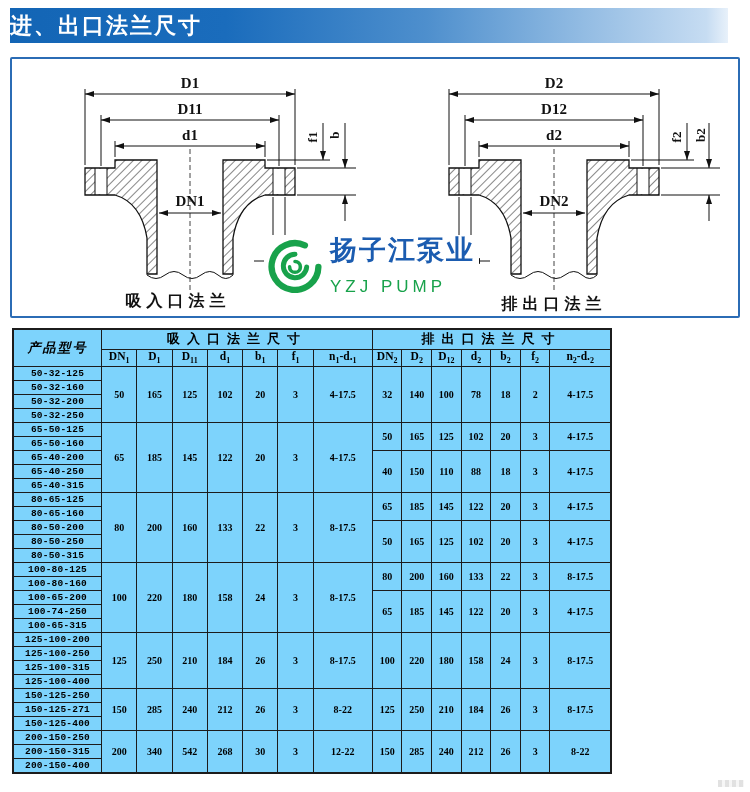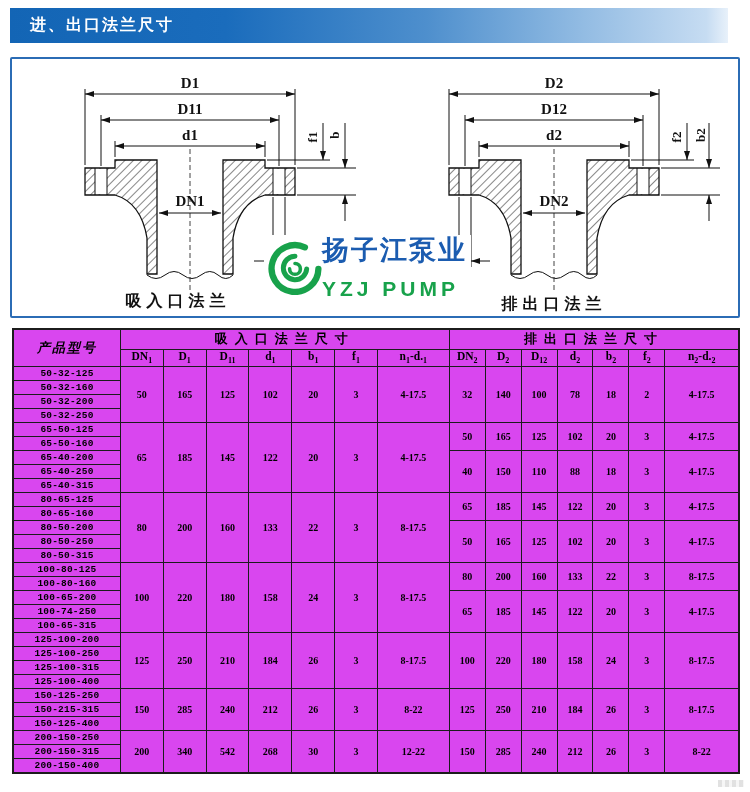--- a/index.html
+++ b/index.html
@@ -10,7 +10,7 @@
   .banner { position:absolute; left:10px; top:8px; width:718px; height:35px;
     background:linear-gradient(90deg,#1365b5 0%,#1a6cbc 30%,#4e8fcd 58%,#93bce3 80%,#c6dcf2 97%,#e8f1fa 100%);
     display:flex; align-items:center; }
-  .banner span { color:#fff; font-size:16px; font-weight:bold; letter-spacing:2px; padding-left:20px;
+  .banner span { color:#fff; font-size:22px; font-weight:bold; letter-spacing:2px; 
     font-family:"Liberation Sans", sans-serif; }
 
   

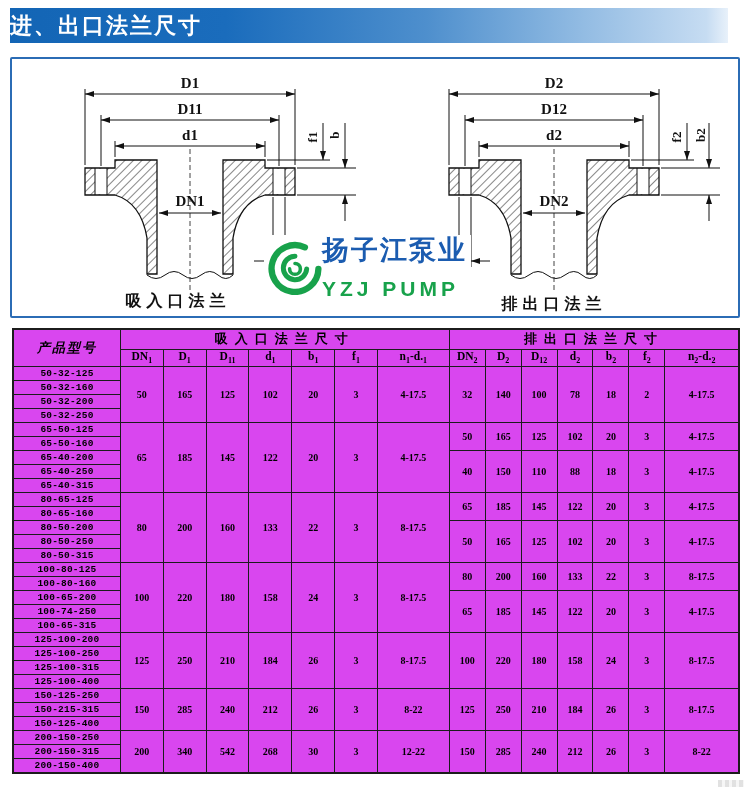--- a/index.html
+++ b/index.html
@@ -26,7 +26,7 @@
   .cap { font-size:16px; font-weight:bold; letter-spacing:5px; }
 
   
-  .logo { position:absolute; left:252px; top:176px; display:flex; align-items:center; gap:0; background:#fff; padding:2px 4px; }
+  .logo { position:absolute; left:252px; top:176px; display:flex; align-items:center; gap:8px; background:#fff; padding:2px 4px; }
   .logo-text { display:flex; flex-direction:column; line-height:1; }
   .logo-cn { font-size:27px; font-weight:bold; color:#1b5cb0; letter-spacing:2px; }
   .logo-en { font-size:21px; font-weight:bold; color:#18a24b; letter-spacing:4px; margin-top:14px;

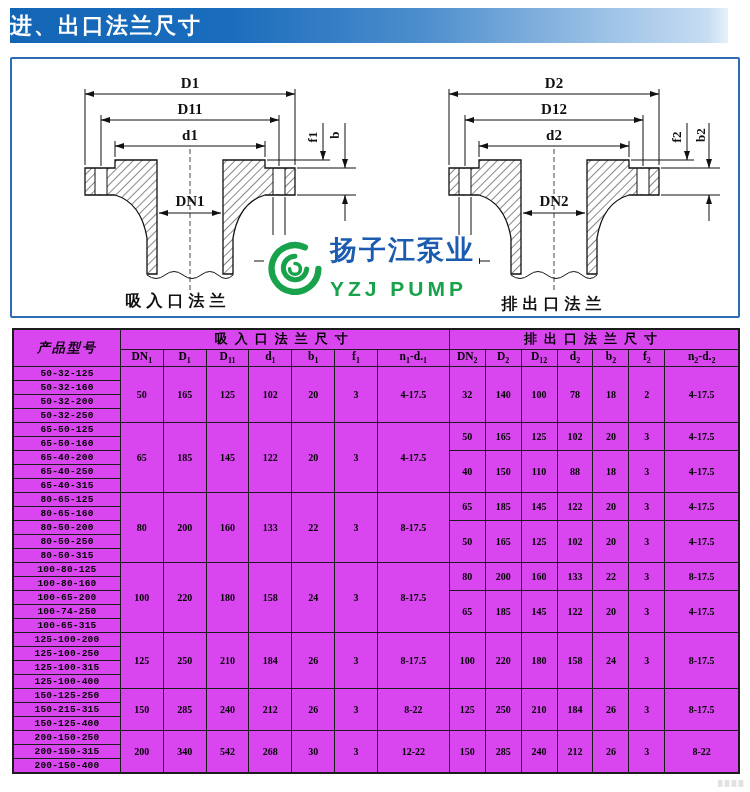--- a/index.html
+++ b/index.html
@@ -29,7 +29,7 @@
   .logo { position:absolute; left:252px; top:176px; display:flex; align-items:center; gap:8px; background:#fff; padding:2px 4px; }
   .logo-text { display:flex; flex-direction:column; line-height:1; }
   .logo-cn { font-size:27px; font-weight:bold; color:#1b5cb0; letter-spacing:2px; }
-  .logo-en { font-size:21px; font-weight:bold; color:#18a24b; letter-spacing:4px; margin-top:14px;
+  .logo-en { font-size:17px; font-weight:normal; color:#18a24b; letter-spacing:4px; margin-top:14px;
     font-family:"Liberation Sans", sans-serif; }
 
   

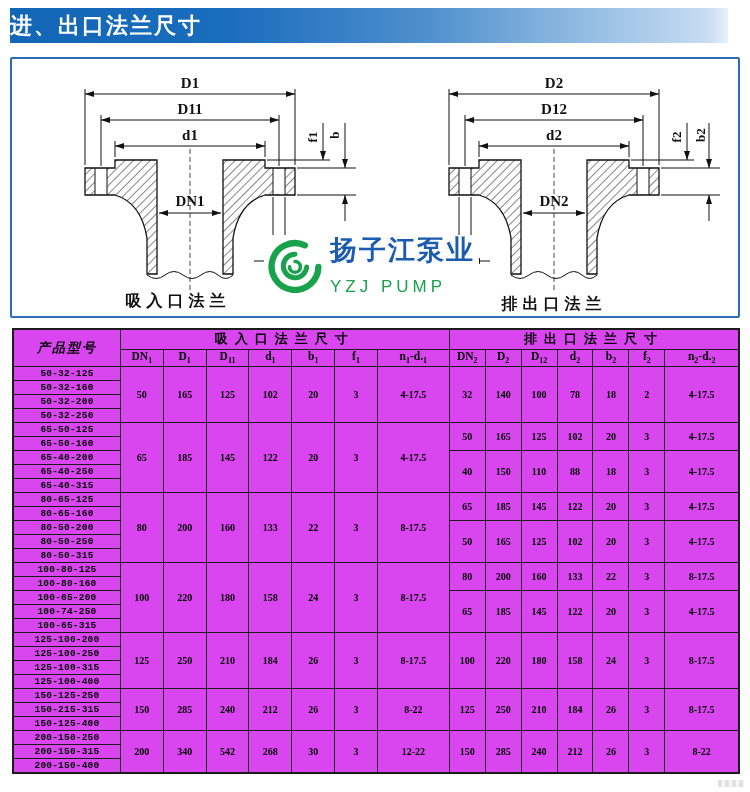--- a/index.html
+++ b/index.html
@@ -33,8 +33,8 @@
     font-family:"Liberation Sans", sans-serif; }
 
   
-  table { position:absolute; left:12px; top:328px; width:728px; border-collapse:collapse;
-    table-layout:fixed; border:2px solid #1c1c1c; background:#d946ef;padding-left:44px; }
+  table { position:absolute; left:12px; top:328px; width:600px; border-collapse:collapse;
+    table-layout:fixed; border:2px solid #1c1c1c; background:#7dd3fc;padding-left:44px; }
   th, td { border:1px solid #1c1c1c; text-align:center; vertical-align:middle; overflow:hidden; white-space:nowrap; }
   thead th { font-family:"Liberation Sans", sans-serif; }
   th.model-h { font-size:13px; font-weight:bold; font-style:italic; letter-spacing:2px; }

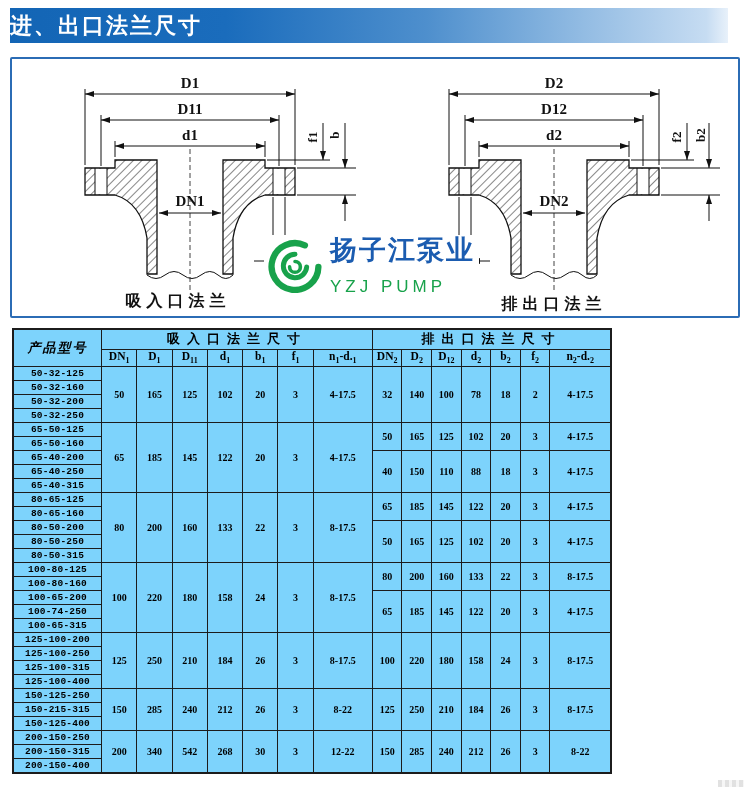--- a/index.html
+++ b/index.html
@@ -427,7 +427,7 @@
           <td rowspan="3">8-17.5</td>
         </tr>
         <tr>
-          <td class="model">150-215-315</td>
+          <td class="model">150-125-271</td>
         </tr>
         <tr>
           <td class="model">150-125-400</td>

